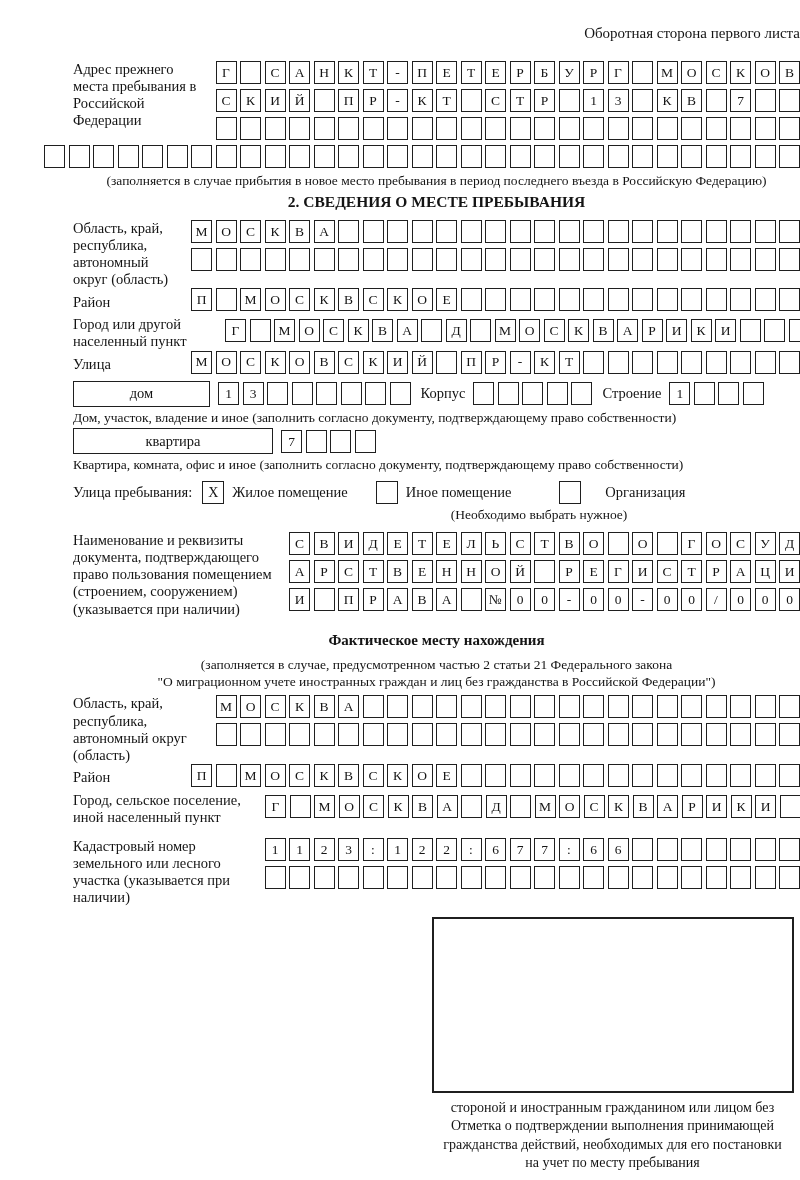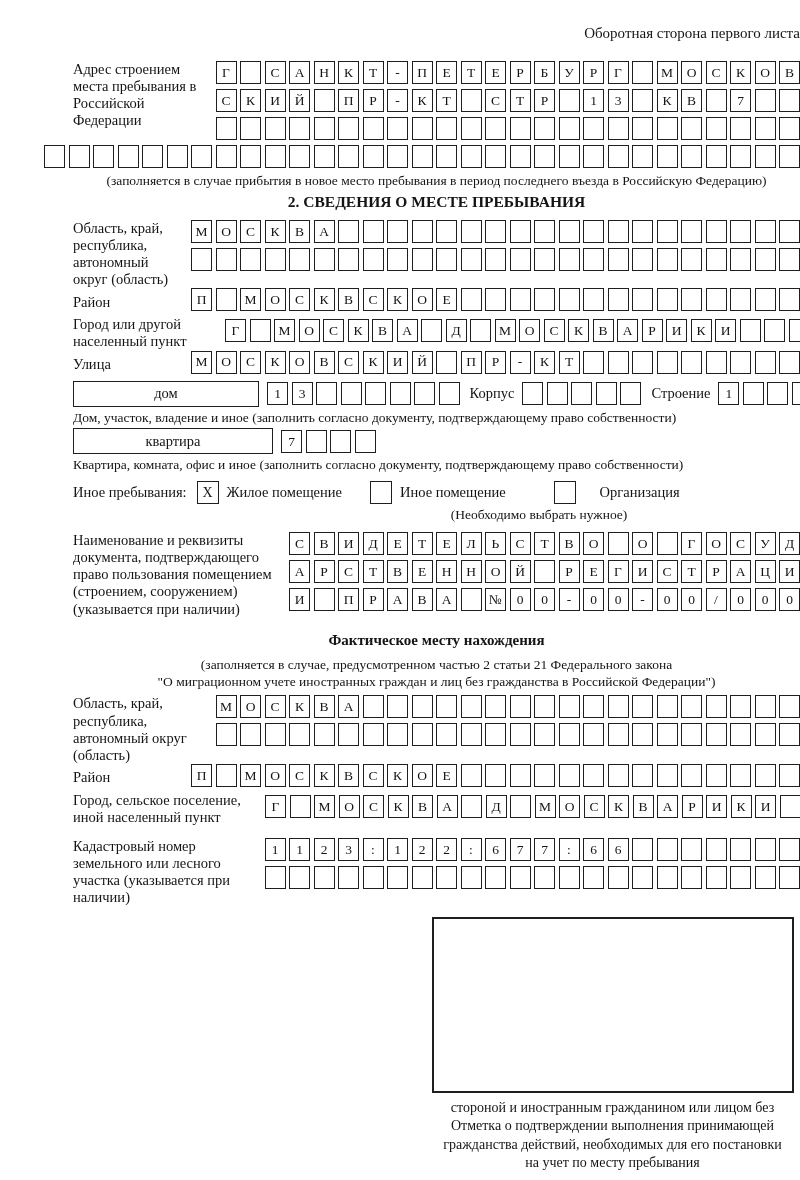--- a/index.html
+++ b/index.html
@@ -53,7 +53,7 @@
   <div class="page-title">Оборотная сторона первого листа</div>
 
   <div class="group">
-    <div class="label w130">Адрес строением места пребывания в Российской Федерации</div>
+    <div class="label w130">Адрес прежнего места пребывания в Российской Федерации</div>
     <div class="rows">
       <div class="cellrow">
           <div class="cell">Г</div>

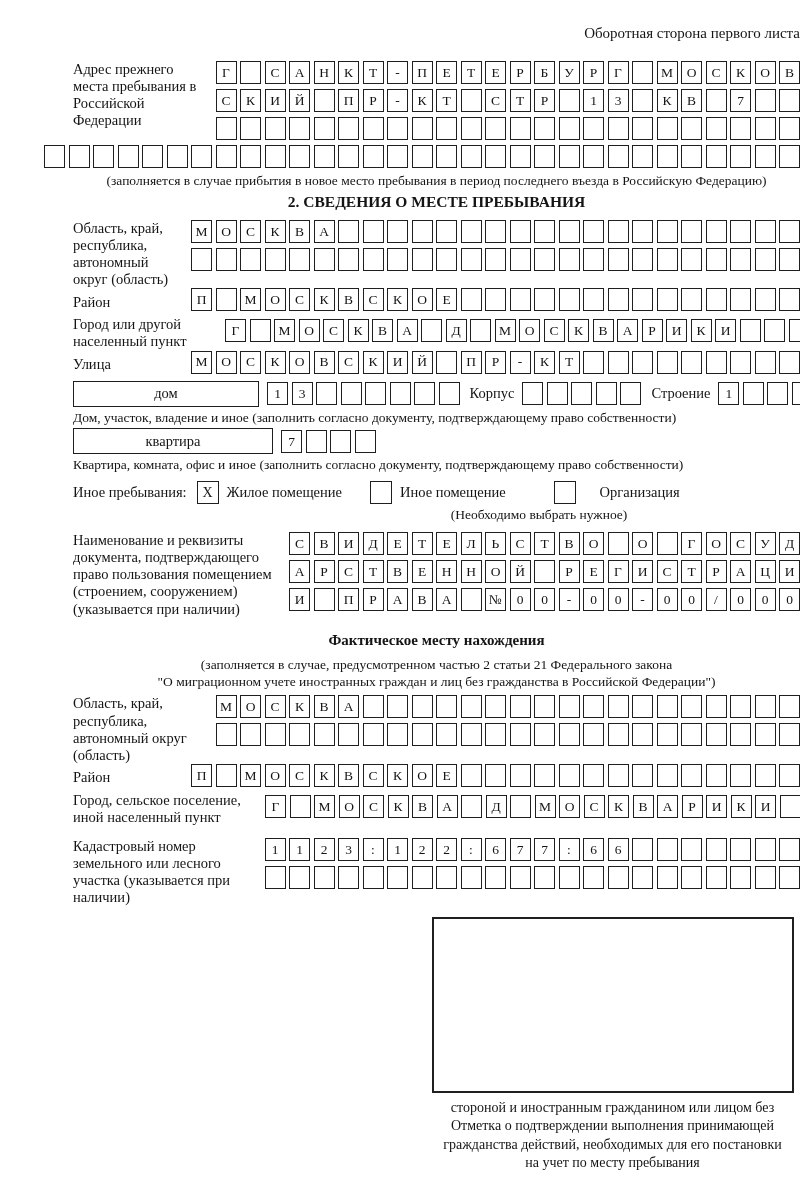--- a/index.html
+++ b/index.html
@@ -28,7 +28,7 @@
   .house-row { display:flex; align-items:center; margin:2px 0 3px; }
   .box-label { flex:none; border:1.8px solid #1f1f1f; height:26px; display:flex; align-items:center;
                justify-content:center; font-size:14.5px; background:#fff; }
-  .dom-box { width:186px; } .kv-box { width:200px; }
+  .dom-box { width:137px; } .kv-box { width:200px; }
   .cellgroup { display:flex; gap:3.5px; }
   .ml8 { margin-left:8px; } .ml10 { margin-left:10px; }
   .inline-lbl { font-size:14.5px; flex:none; }

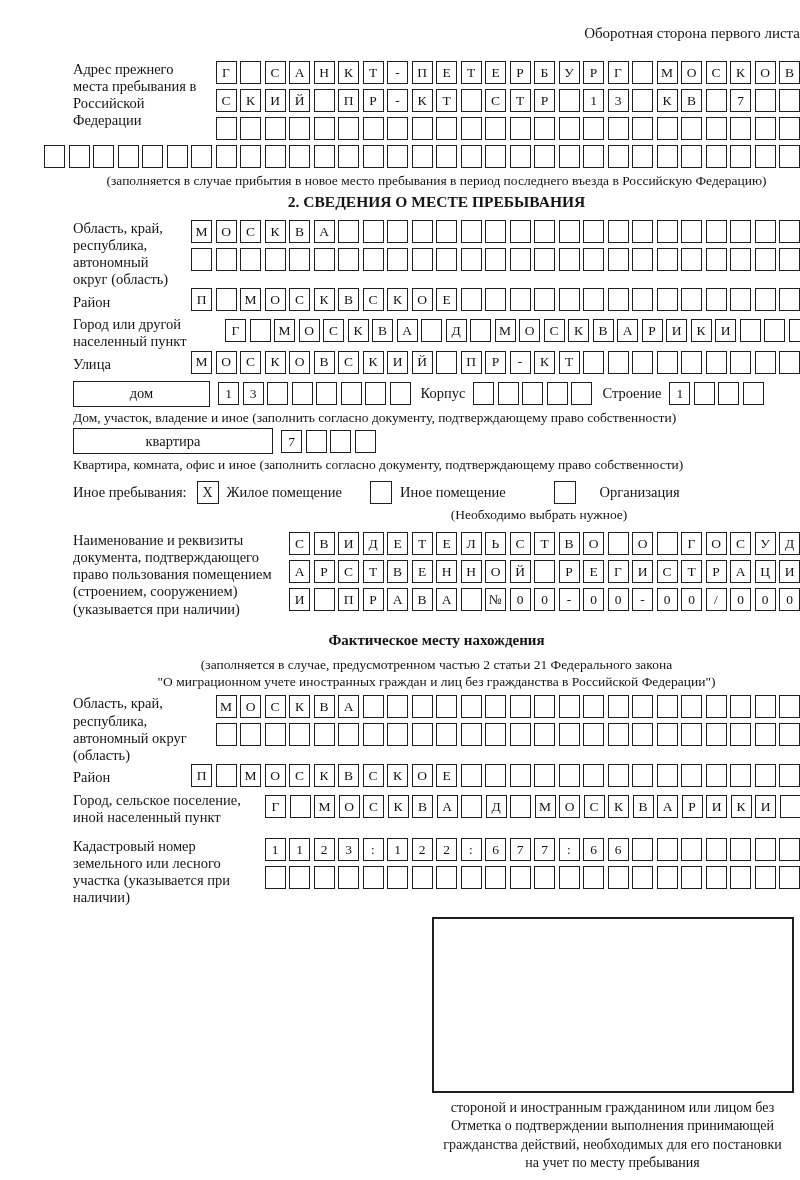--- a/index.html
+++ b/index.html
@@ -372,7 +372,7 @@
   <div class="note">Квартира, комната, офис и иное (заполнить согласно документу, подтверждающему право собственности)</div>
 
   <div class="stay-row">
-    <span>Иное пребывания:</span>
+    <span>Улица пребывания:</span>
     <span class="checkbox ml10">X</span>
     <span class="ml8">Жилое помещение</span>
     <span class="checkbox" style="margin-left:28px"></span>

